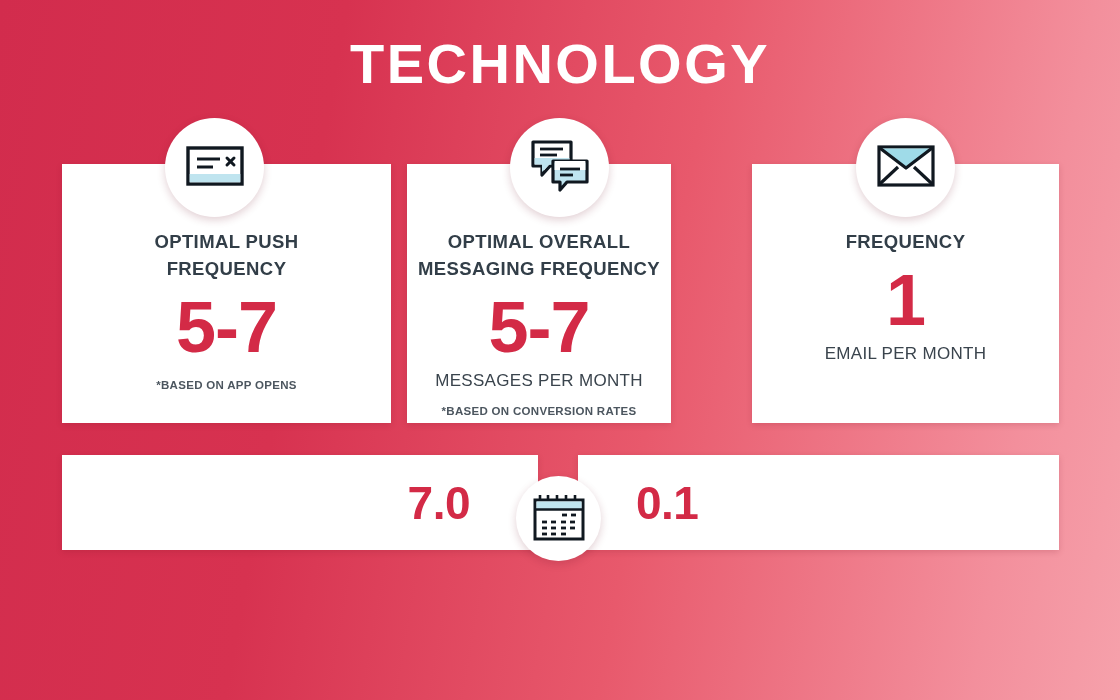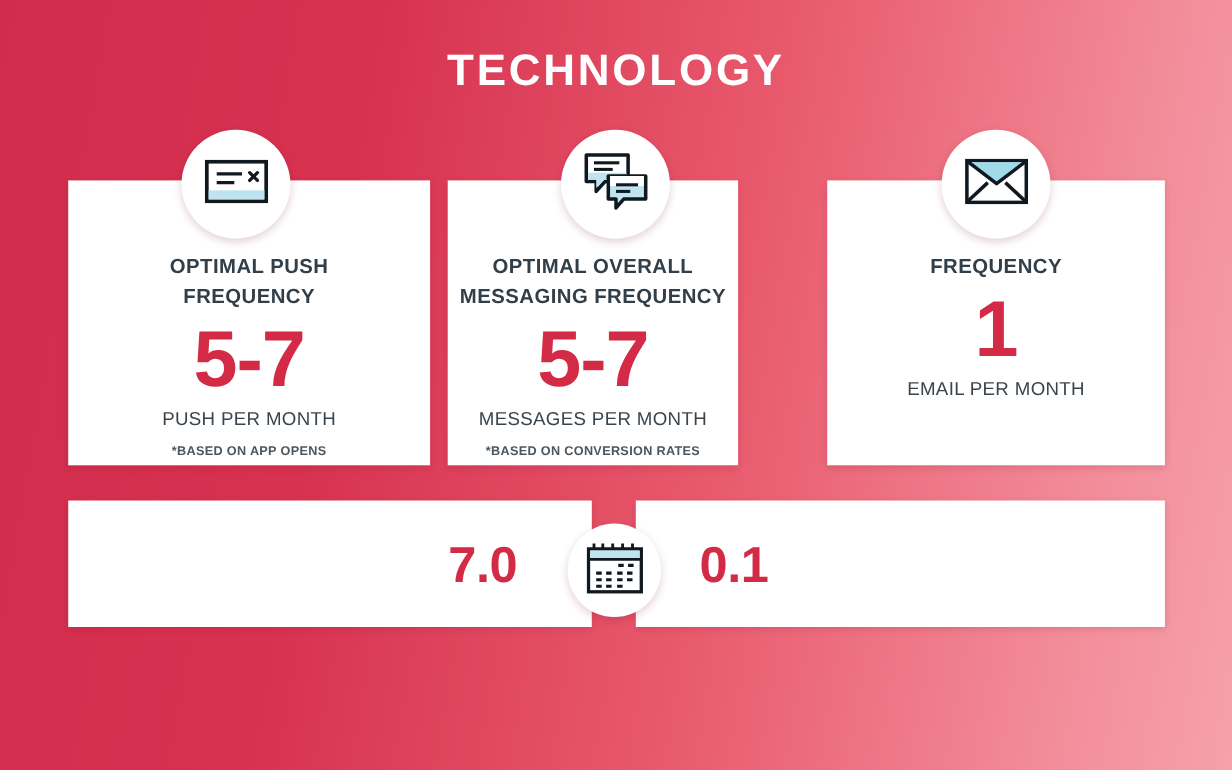--- a/index.html
+++ b/index.html
@@ -28,7 +28,7 @@
     width: 1120px;
     text-align: center;
     color: #ffffff;
-    font-size: 40px;
+    font-size: 56px;
     font-weight: bold;
     letter-spacing: 2.5px;
     line-height: 48px;

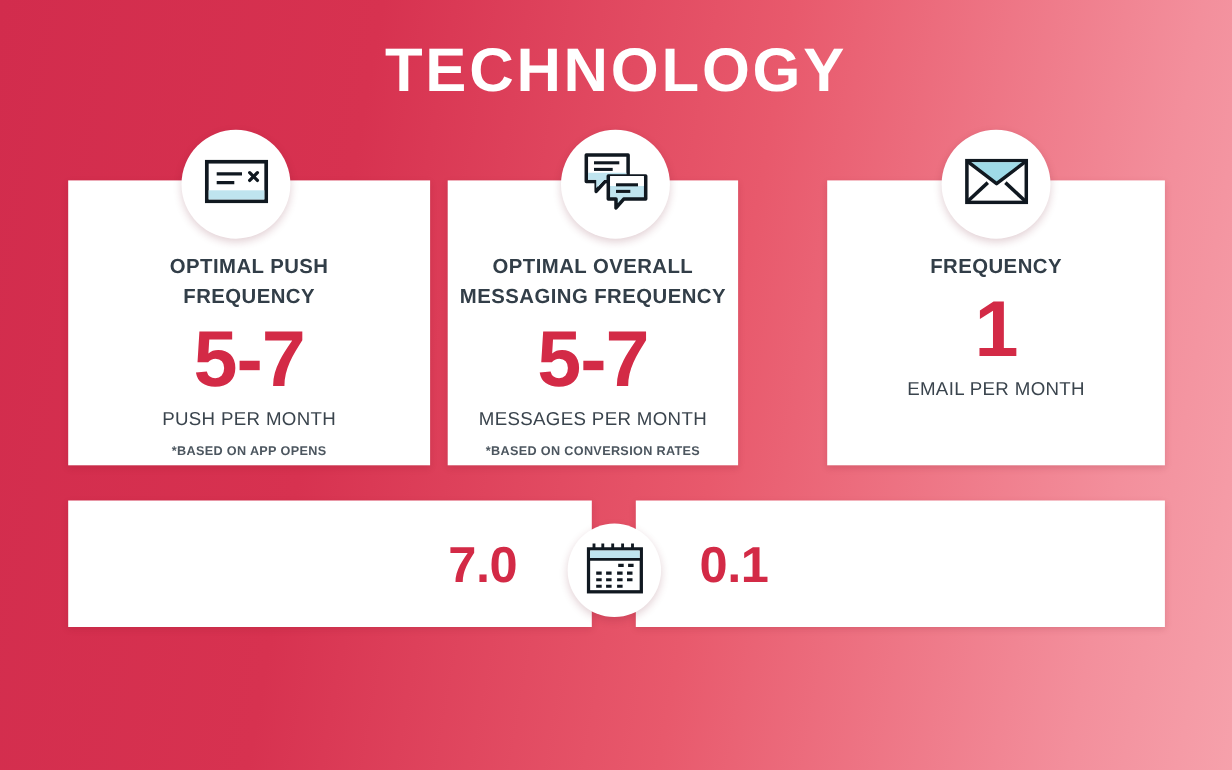--- a/index.html
+++ b/index.html
@@ -177,7 +177,6 @@
         <span class="l2">FREQUENCY</span>
       </div>
       <div class="card-number">5-7</div>
-      <div class="card-unit">PUSH PER MONTH</div>
       <div class="card-note">*BASED ON APP OPENS</div>
     </div>
   </div>

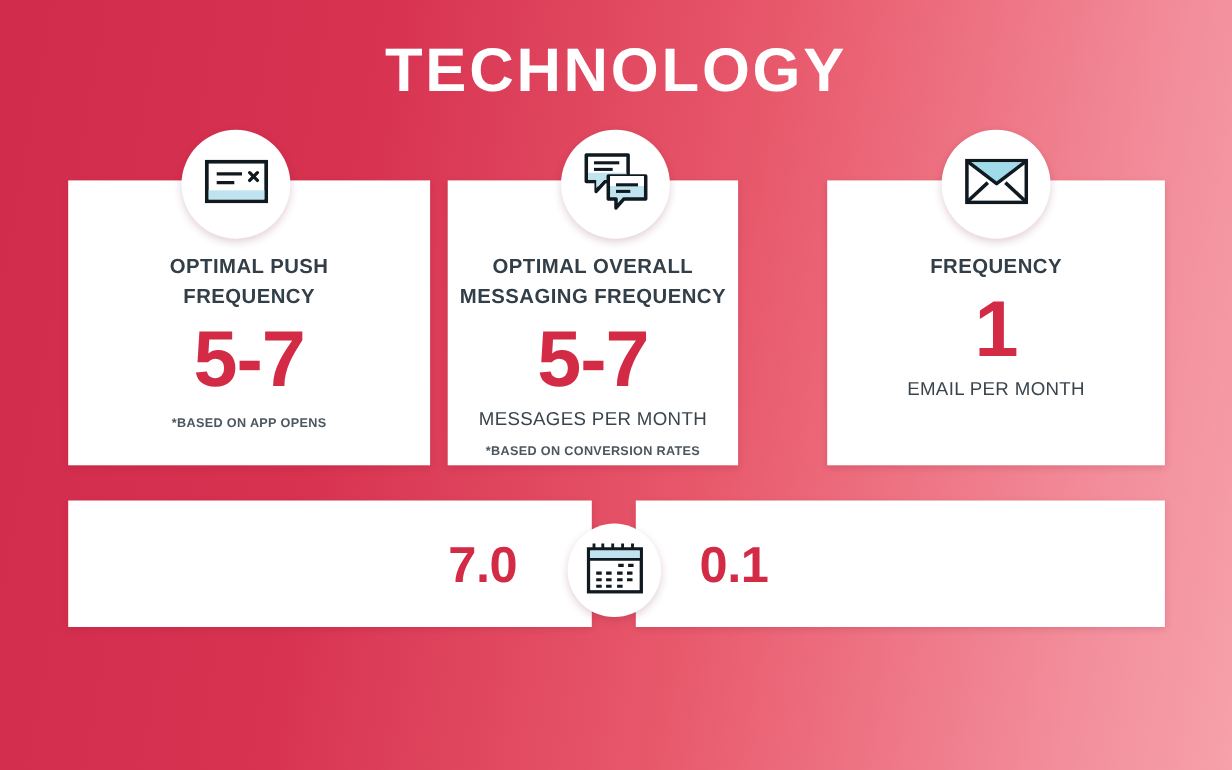--- a/index.html
+++ b/index.html
@@ -121,7 +121,7 @@
   .bottom-panel {
     position: absolute;
     top: 455px;
-    height: 115px;
+    height: 95px;
     background: #ffffff;
     box-shadow: 0 2px 6px rgba(120, 20, 40, 0.18);
     display: flex;

